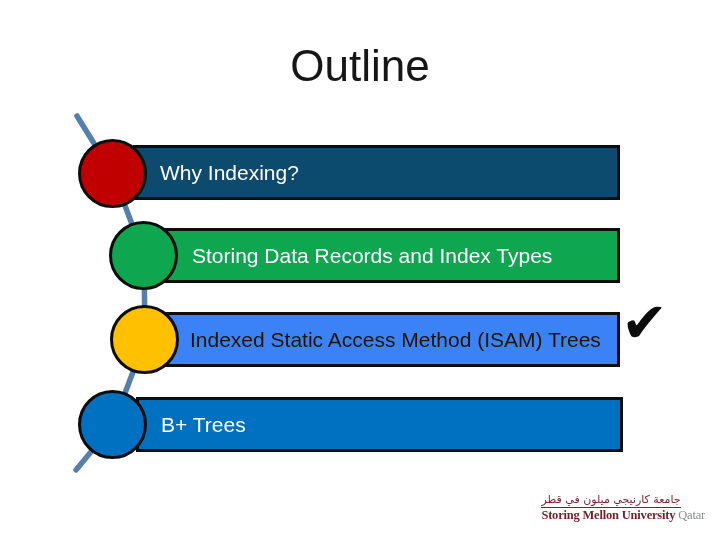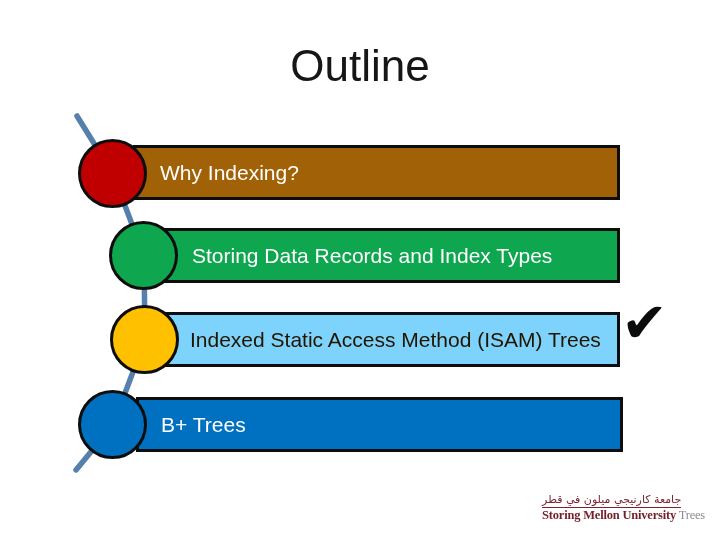--- a/index.html
+++ b/index.html
@@ -115,7 +115,7 @@
     <polyline points="77,116 113,174 144,256 145,340 113,425 76,470" fill="none" stroke-width="5.5" stroke-linecap="round" stroke-linejoin="round" stroke="#5580ad"></polyline>
   </svg>
 
-  <div class="bar bar-0" style="background-color: #a16207;">
+  <div class="bar bar-0" style="background-color: #0c4a6e;">
     <span class="label" style="color: rgb(255, 255, 255);">Why Indexing?</span>
   </div>
   <div class="bar bar-1" style="background-color: rgb(15, 166, 80);">

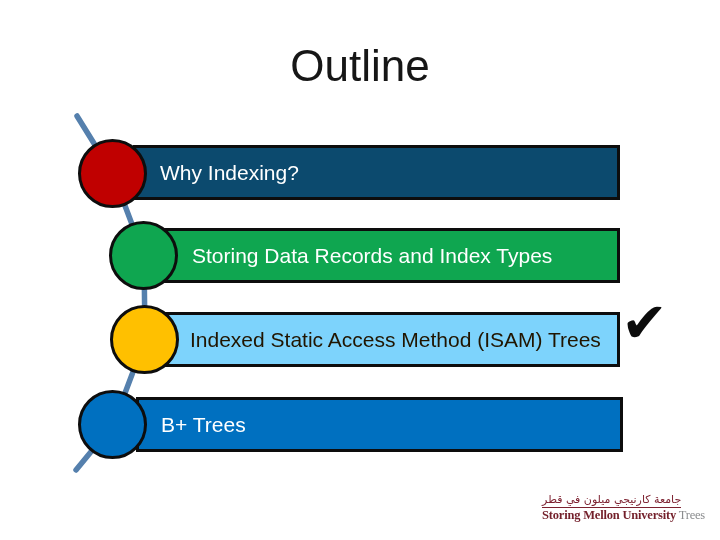--- a/index.html
+++ b/index.html
@@ -121,7 +121,7 @@
   <div class="bar bar-1" style="background-color: rgb(15, 166, 80);">
     <span class="label" style="color: rgb(255, 255, 255);">Storing Data Records and Index Types</span>
   </div>
-  <div class="bar bar-2" style="background-color: #7dd3fc;">
+  <div class="bar bar-2" style="background-color: #3b82f6;">
     <span class="label" style="color: rgb(33, 21, 0);">Indexed Static Access Method (ISAM) Trees</span>
   </div>
   <div class="bar bar-3" style="background-color: rgb(0, 112, 192);">

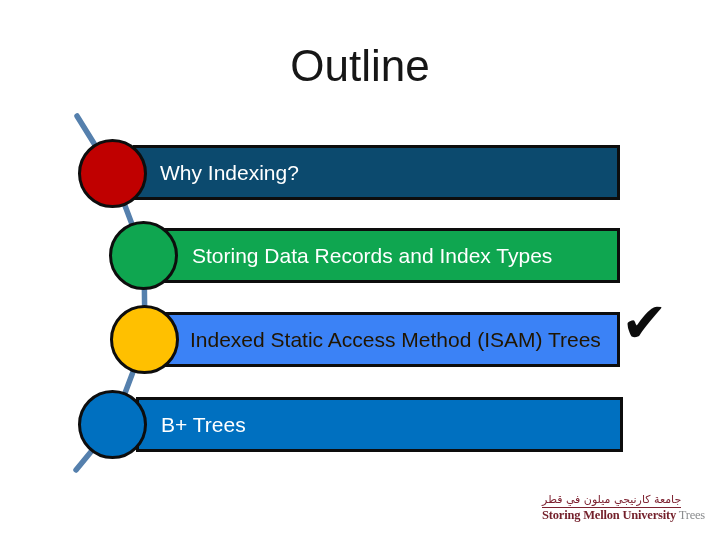--- a/index.html
+++ b/index.html
@@ -139,7 +139,7 @@
     <span class="logo-arabic" style="color: rgb(125, 33, 48);">جامعة كارنيجي ميلون في قطر</span>
     <div class="logo-english">
       <span class="uni" style="color: rgb(115, 31, 42);">Storing Mellon University</span>
-      <span class="campus" style="color: rgb(138, 140, 142);">Trees</span>
+      <span class="campus" style="color: rgb(138, 140, 142);">Qatar</span>
     </div>
   </div>
 

